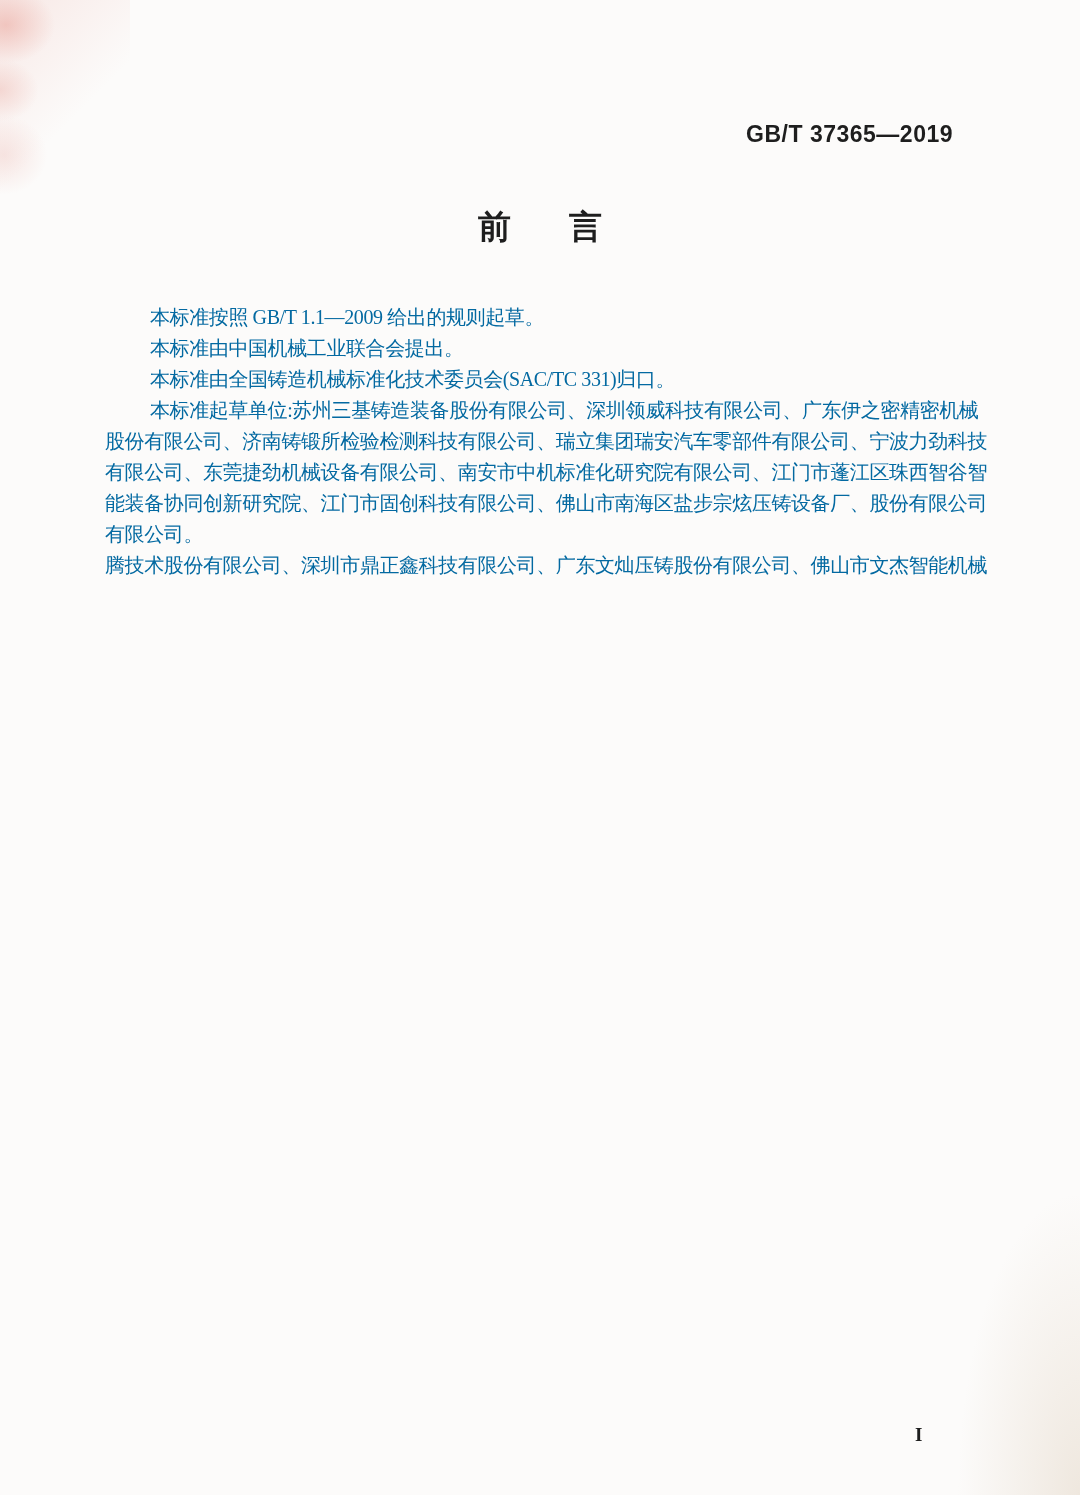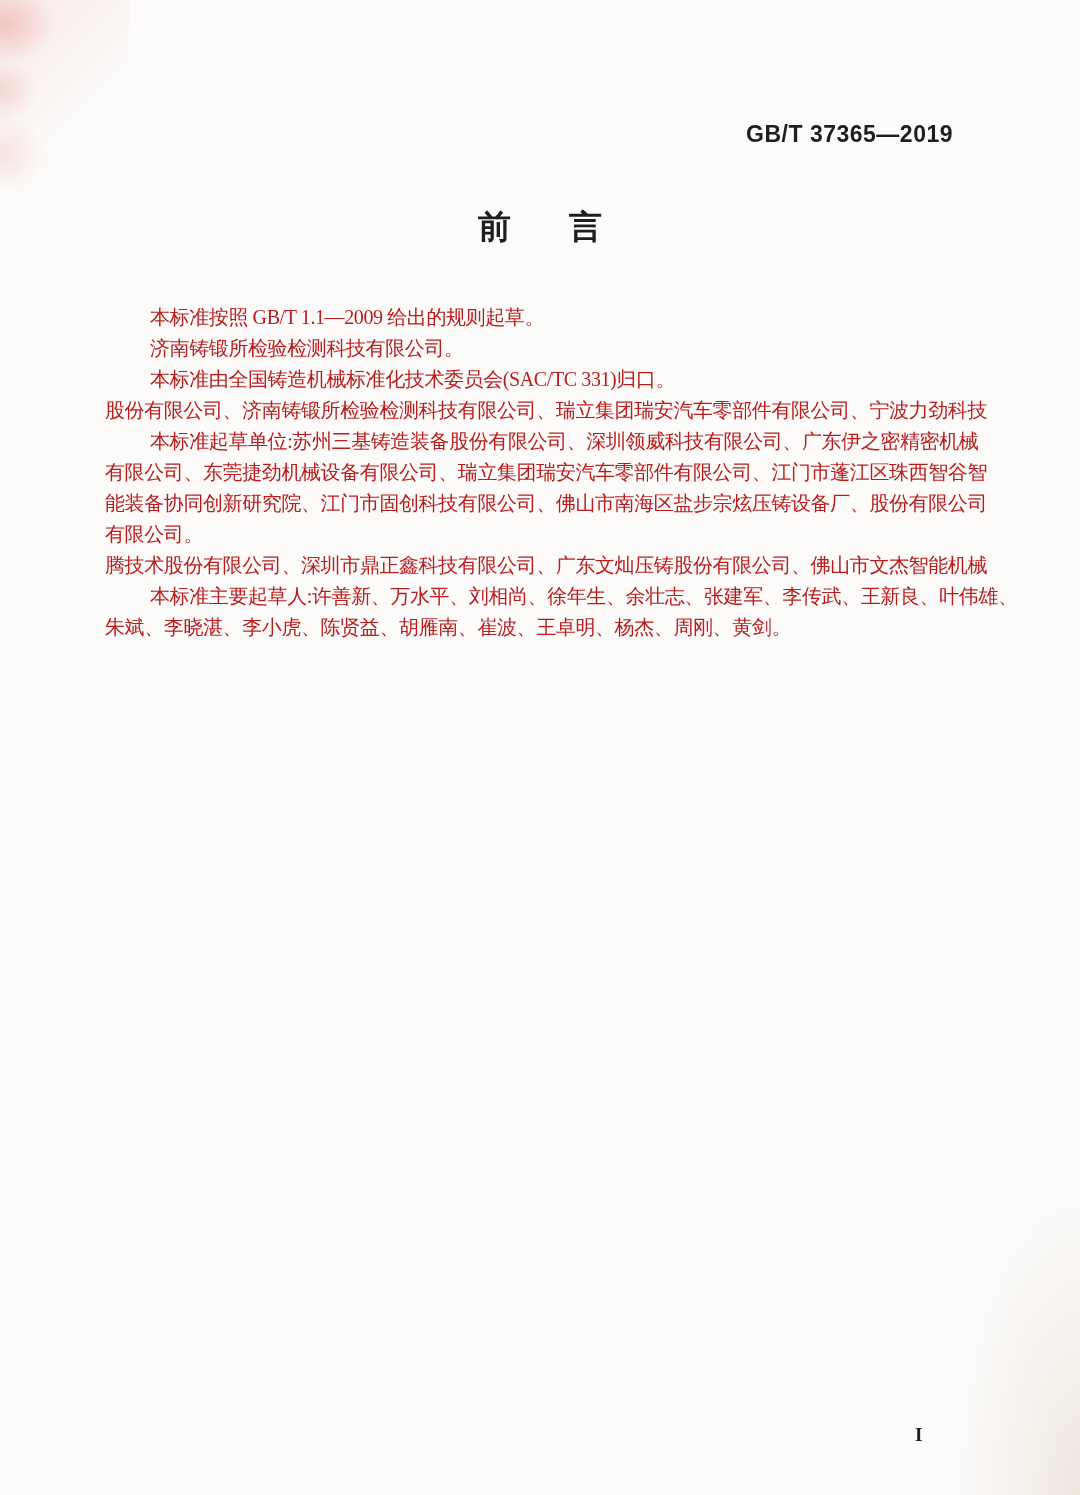--- a/index.html
+++ b/index.html
@@ -71,7 +71,7 @@
     font-size: 20px;
     line-height: 31px;
     letter-spacing: -0.4px;
-    color: #b91c1c;
+    color: #0369a1;
   }
   .body-text .line {
     white-space: nowrap;

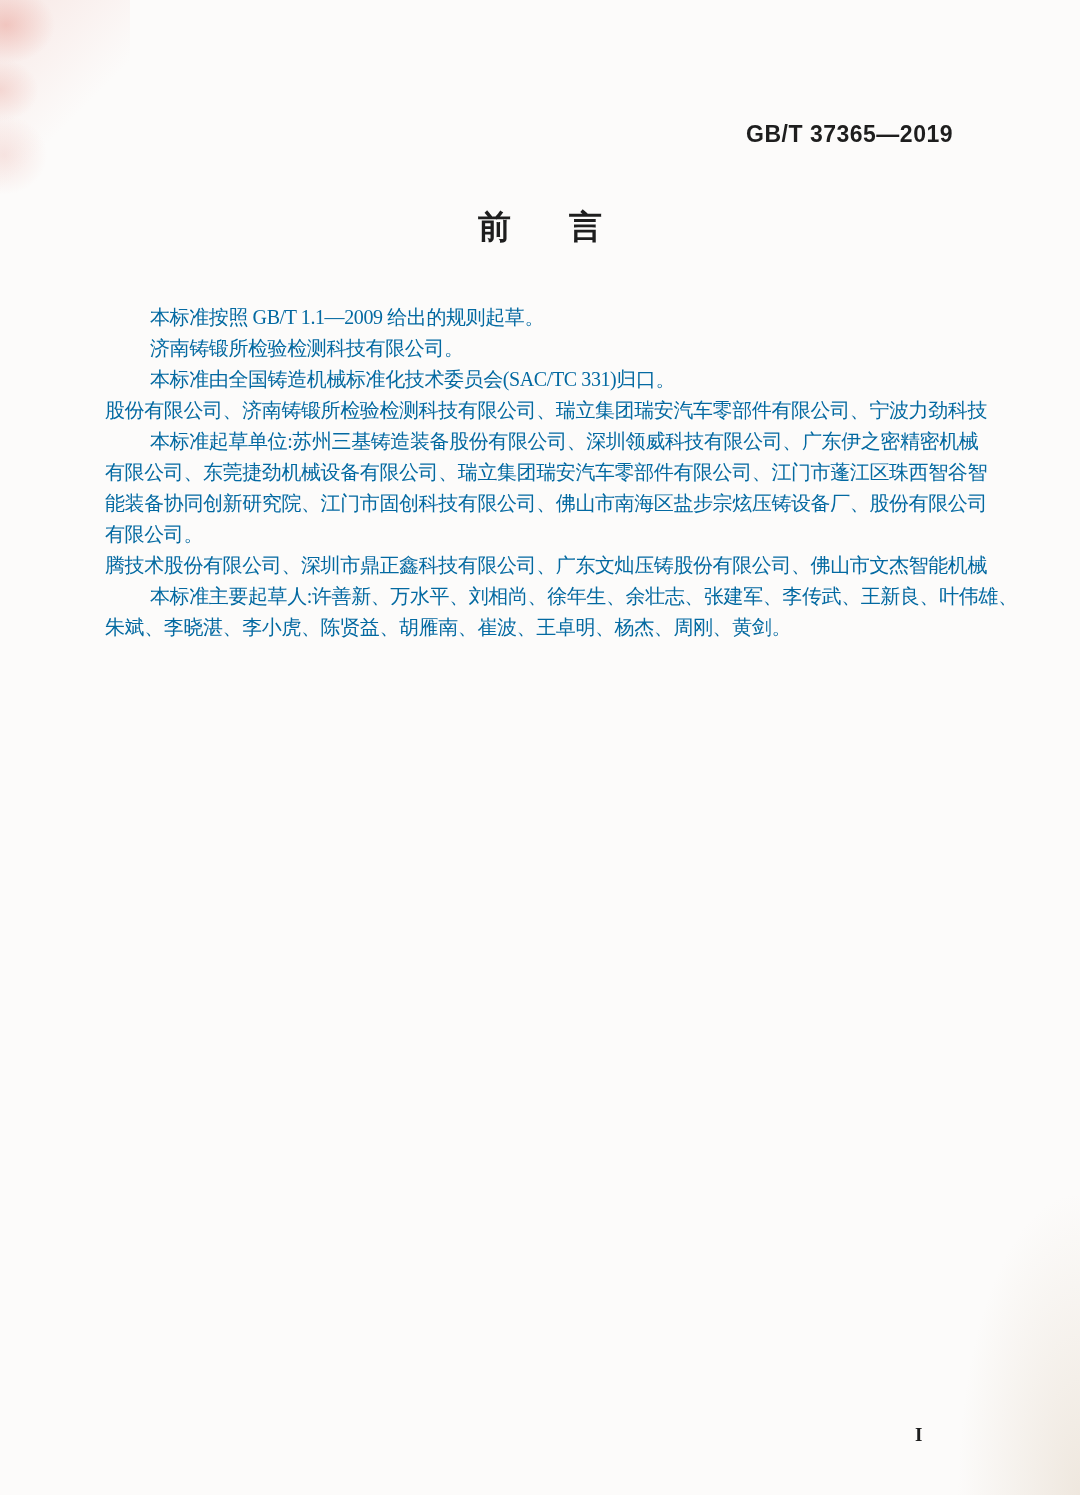--- a/index.html
+++ b/index.html
@@ -112,7 +112,7 @@
     </div>
 
     <div>
-      <div class="line first">济南铸锻所检验检测科技有限公司。</div>
+      <div class="line first">本标准由中国机械工业联合会提出。</div>
     </div>
 
     <div>

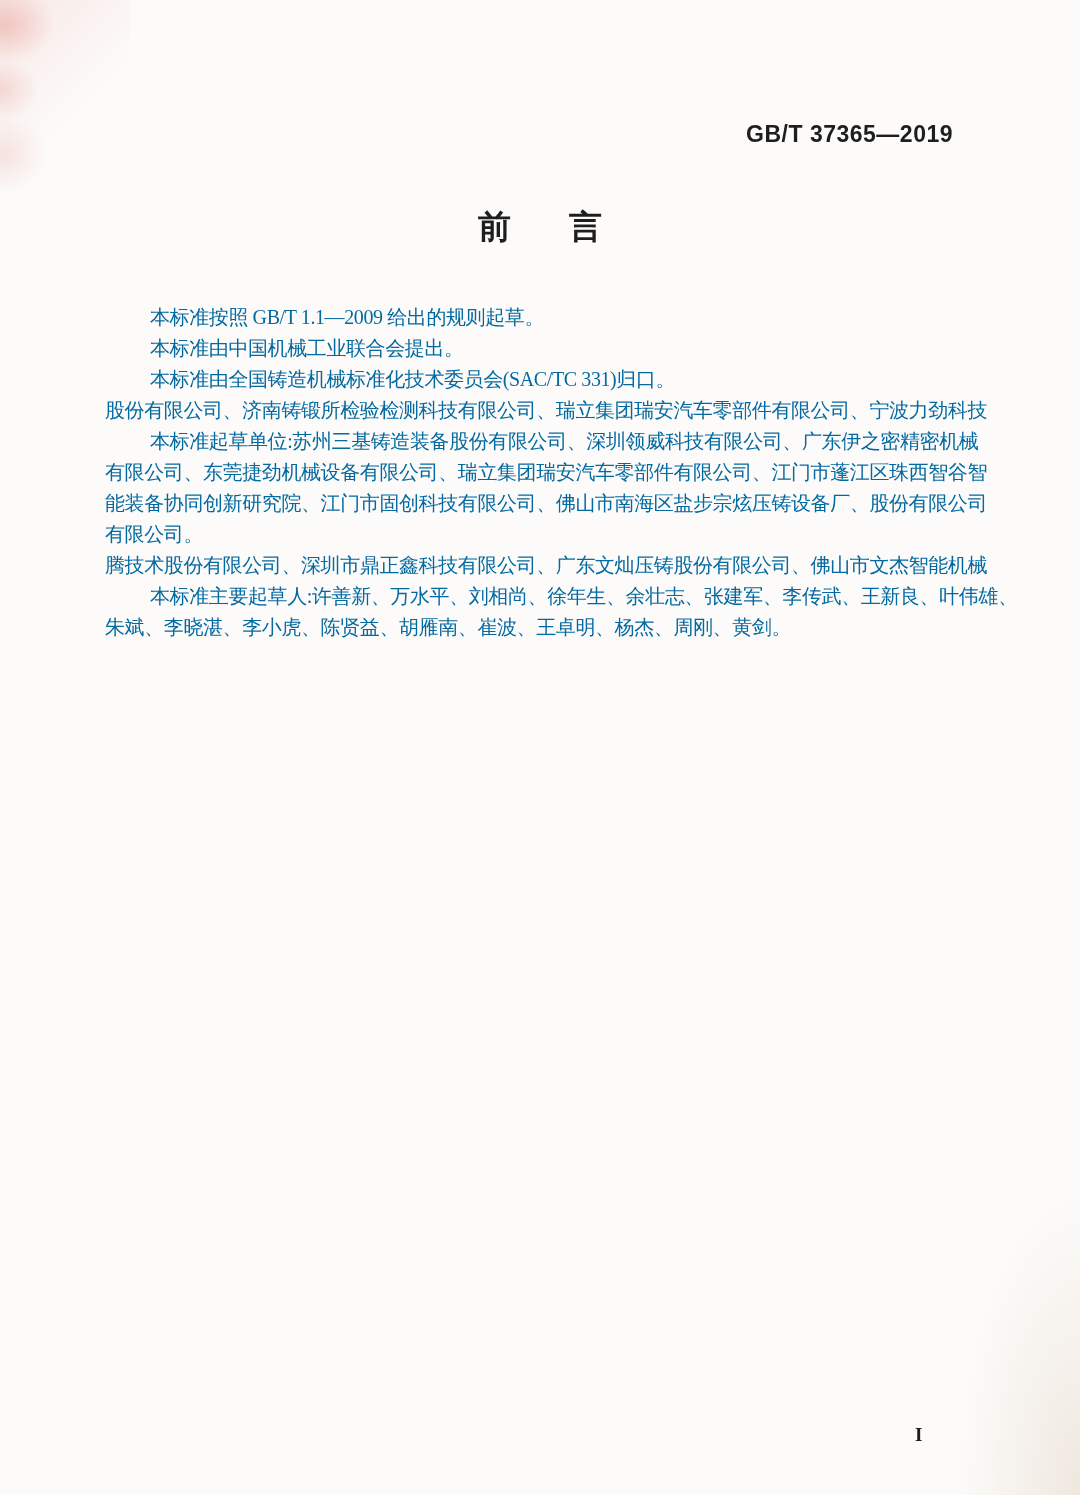--- a/index.html
+++ b/index.html
@@ -120,8 +120,8 @@
     </div>
 
     <div>
+      <div class="line first">本标准起草单位:苏州三基铸造装备股份有限公司、深圳领威科技有限公司、广东伊之密精密机械</div>
       <div class="line">股份有限公司、济南铸锻所检验检测科技有限公司、瑞立集团瑞安汽车零部件有限公司、宁波力劲科技</div>
-      <div class="line first">本标准起草单位:苏州三基铸造装备股份有限公司、深圳领威科技有限公司、广东伊之密精密机械</div>
       <div class="line">有限公司、东莞捷劲机械设备有限公司、瑞立集团瑞安汽车零部件有限公司、江门市蓬江区珠西智谷智</div>
       <div class="line">能装备协同创新研究院、江门市固创科技有限公司、佛山市南海区盐步宗炫压铸设备厂、股份有限公司</div>
       <div class="line">有限公司。</div>

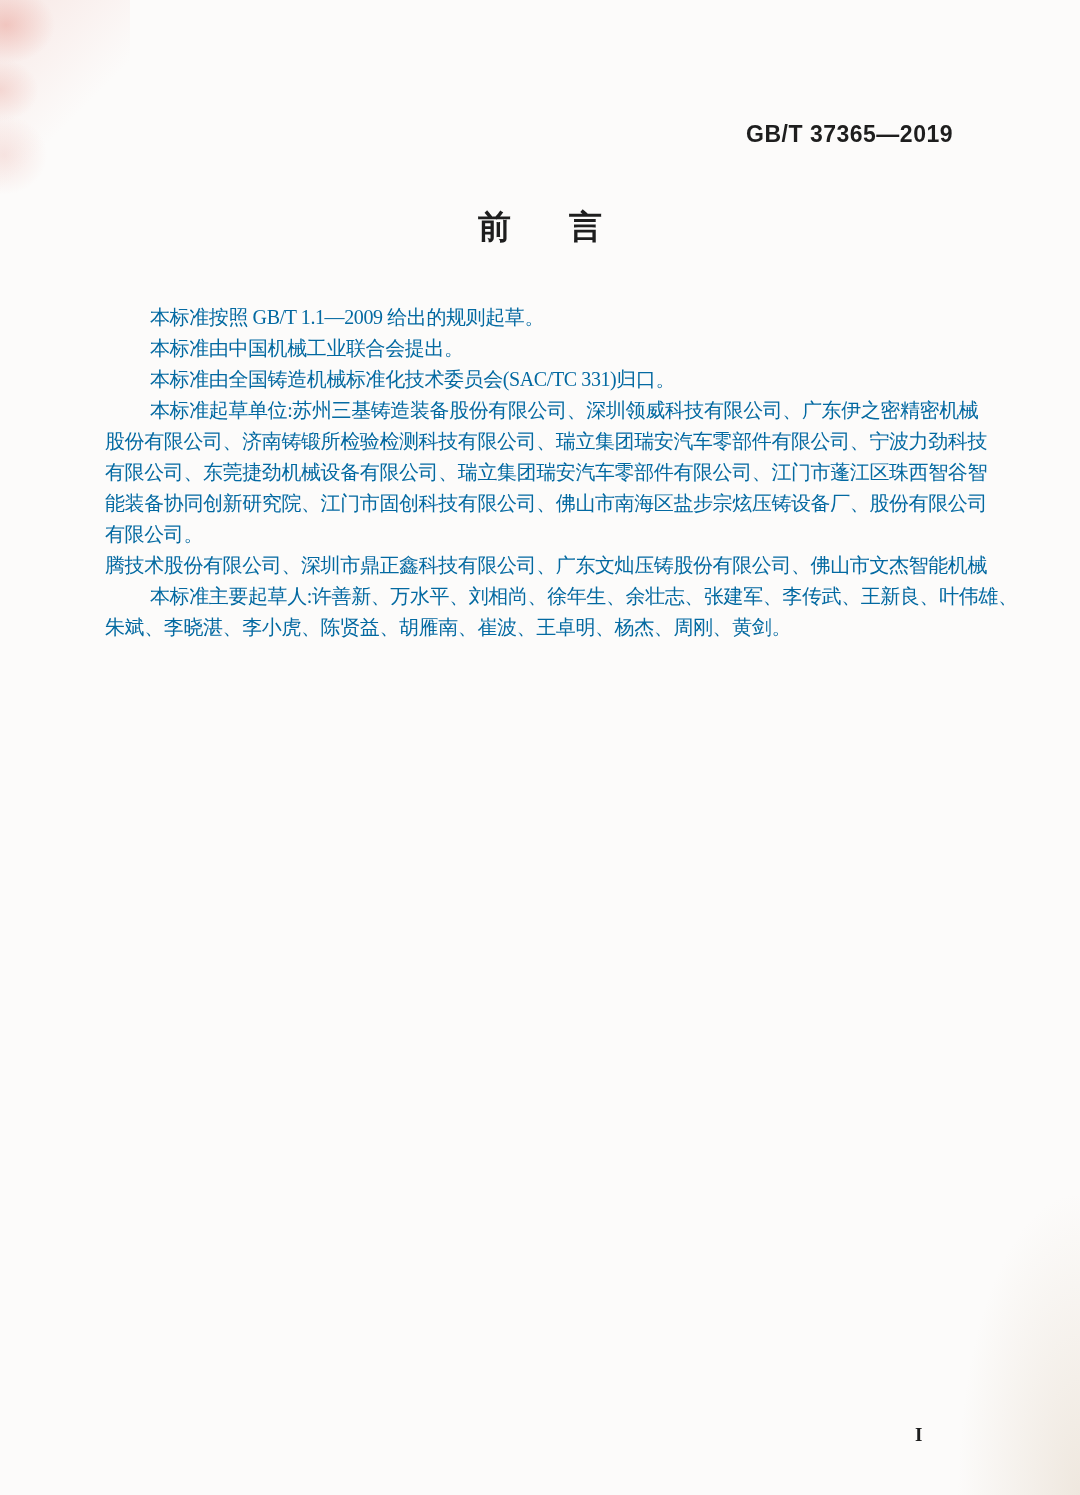--- a/index.html
+++ b/index.html
@@ -122,7 +122,7 @@
     <div>
       <div class="line first">本标准起草单位:苏州三基铸造装备股份有限公司、深圳领威科技有限公司、广东伊之密精密机械</div>
       <div class="line">股份有限公司、济南铸锻所检验检测科技有限公司、瑞立集团瑞安汽车零部件有限公司、宁波力劲科技</div>
-      <div class="line">有限公司、东莞捷劲机械设备有限公司、瑞立集团瑞安汽车零部件有限公司、江门市蓬江区珠西智谷智</div>
+      <div class="line">有限公司、东莞捷劲机械设备有限公司、南安市中机标准化研究院有限公司、江门市蓬江区珠西智谷智</div>
       <div class="line">能装备协同创新研究院、江门市固创科技有限公司、佛山市南海区盐步宗炫压铸设备厂、股份有限公司</div>
       <div class="line">有限公司。</div>
       <div class="line">腾技术股份有限公司、深圳市鼎正鑫科技有限公司、广东文灿压铸股份有限公司、佛山市文杰智能机械</div>

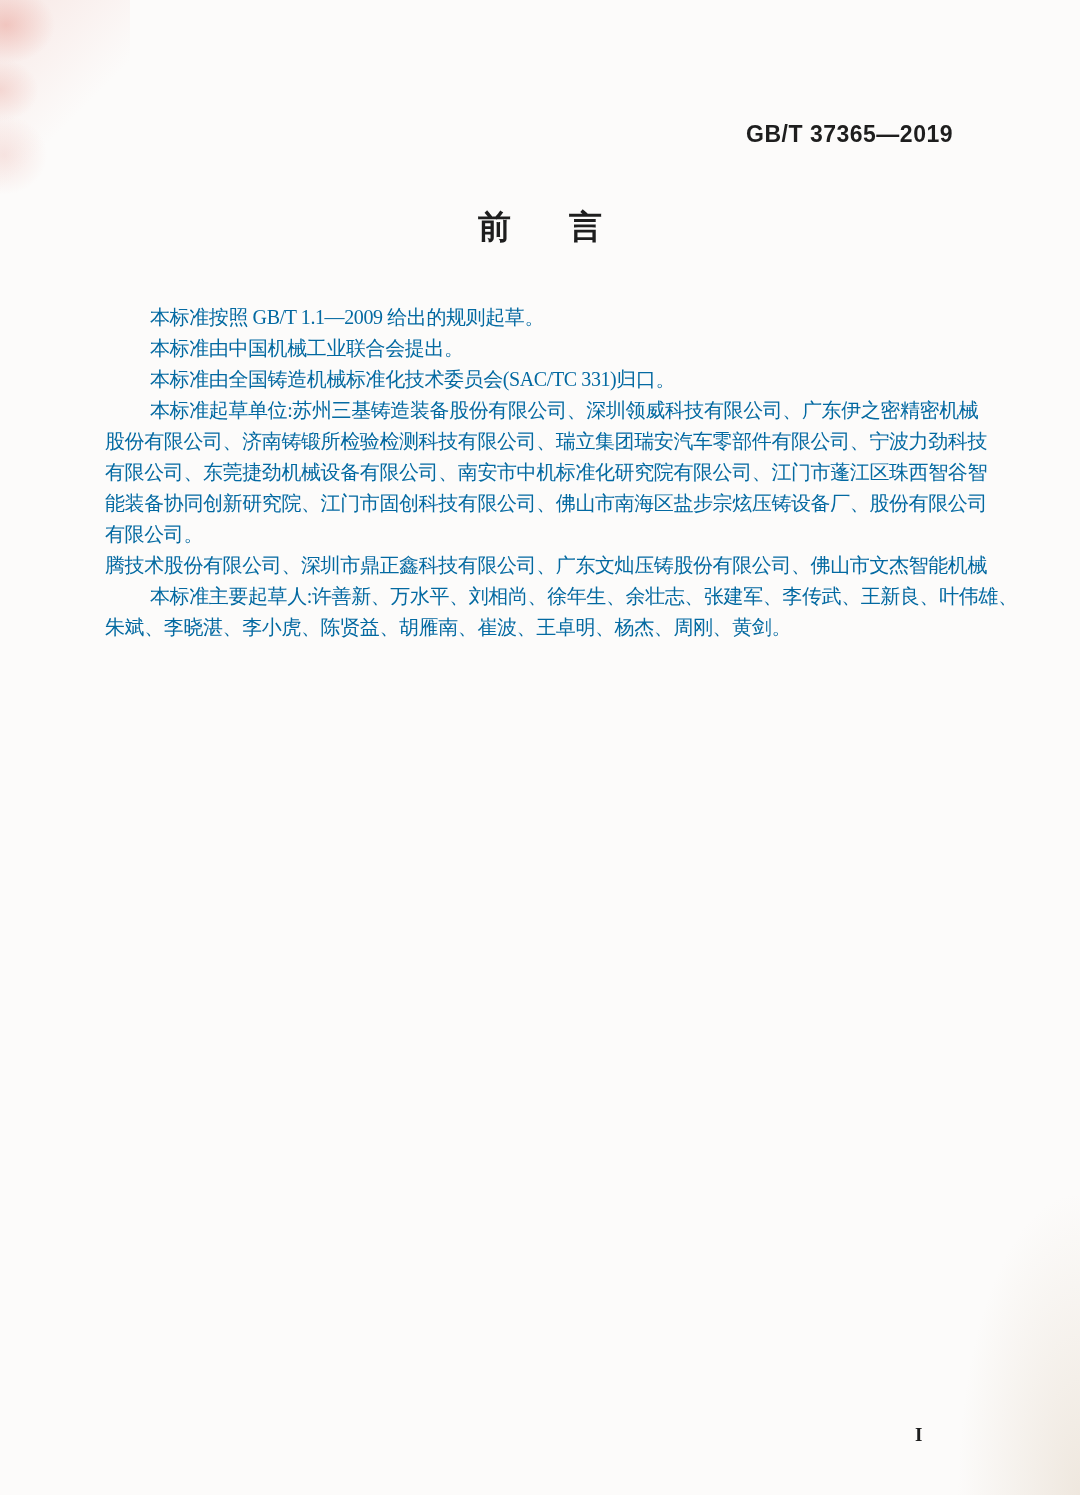--- a/index.html
+++ b/index.html
@@ -128,10 +128,6 @@
       <div class="line">腾技术股份有限公司、深圳市鼎正鑫科技有限公司、广东文灿压铸股份有限公司、佛山市文杰智能机械</div>
     </div>
 
-    <div>
-      <div class="line first">本标准主要起草人:许善新、万水平、刘相尚、徐年生、余壮志、张建军、李传武、王新良、叶伟雄、</div>
-      <div class="line">朱斌、李晓湛、李小虎、陈贤益、胡雁南、崔波、王卓明、杨杰、周刚、黄剑。</div>
-    </div>
 
   </div>
 

